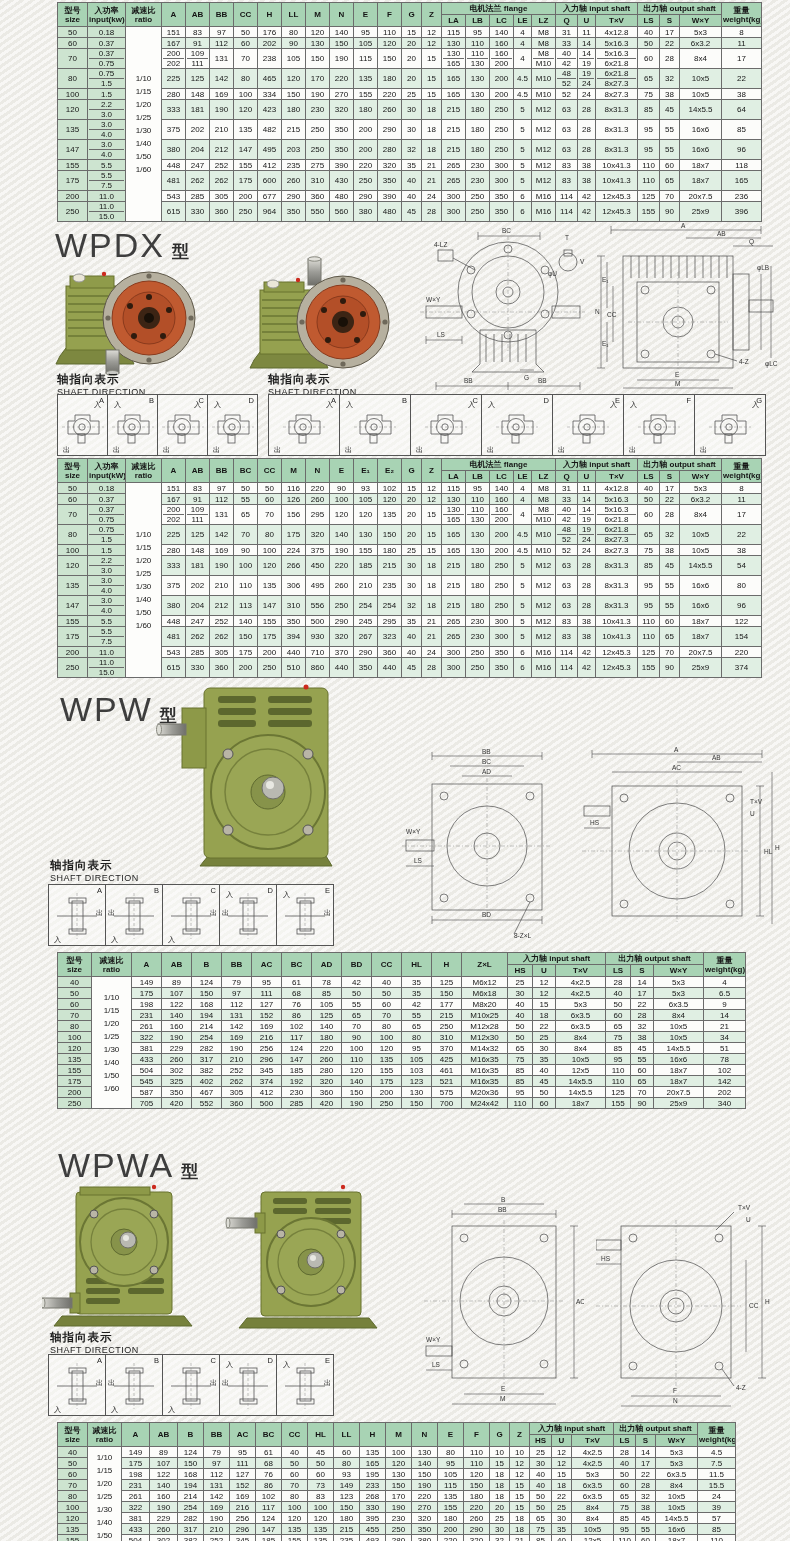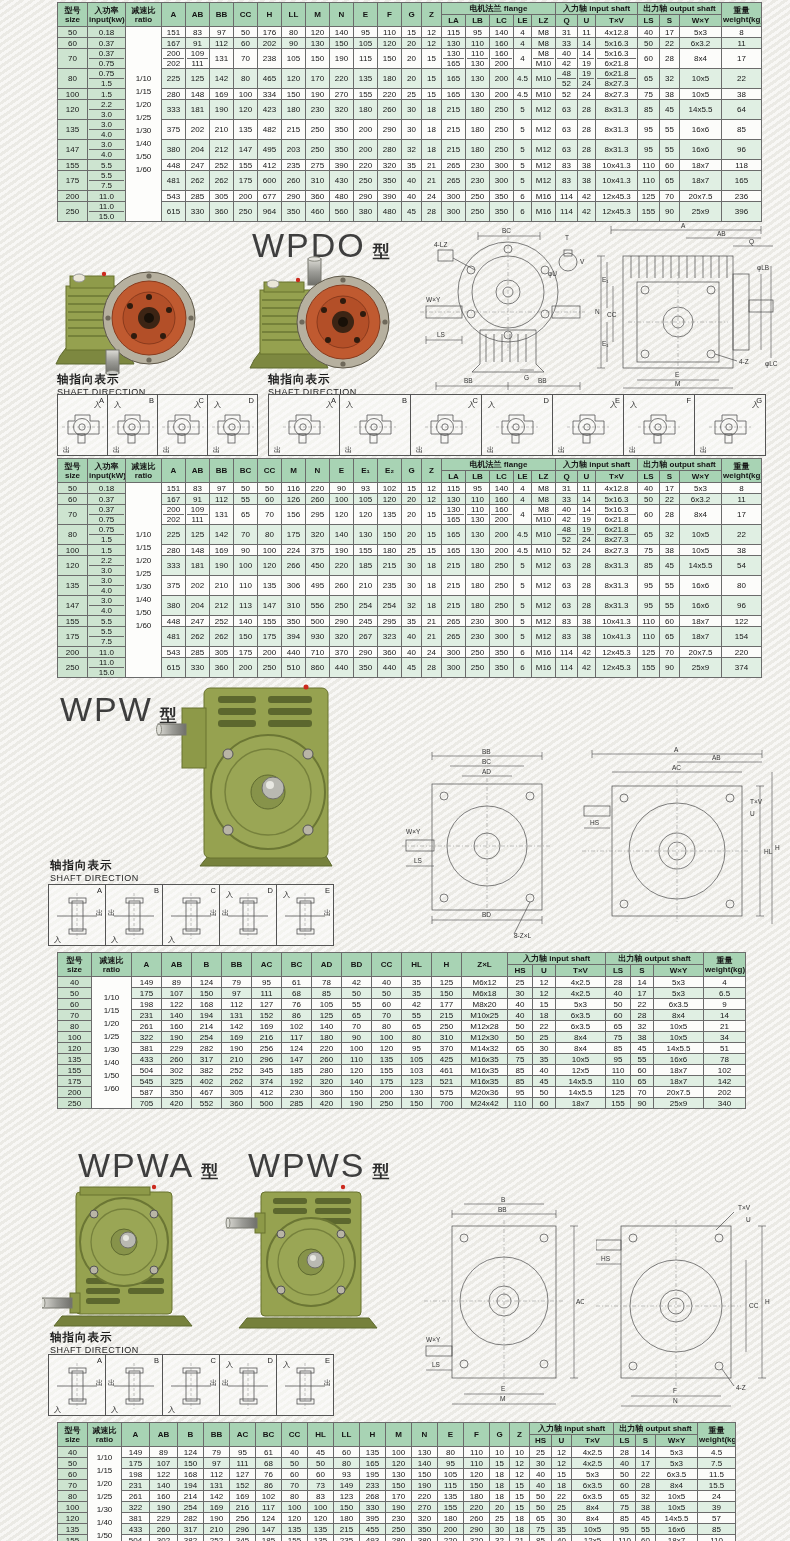--- a/index.html
+++ b/index.html
@@ -1119,7 +1119,7 @@
               <div>350</div>
             </td>
             <td>
-              <div>460</div>
+              <div>550</div>
             </td>
             <td>
               <div>560</div>

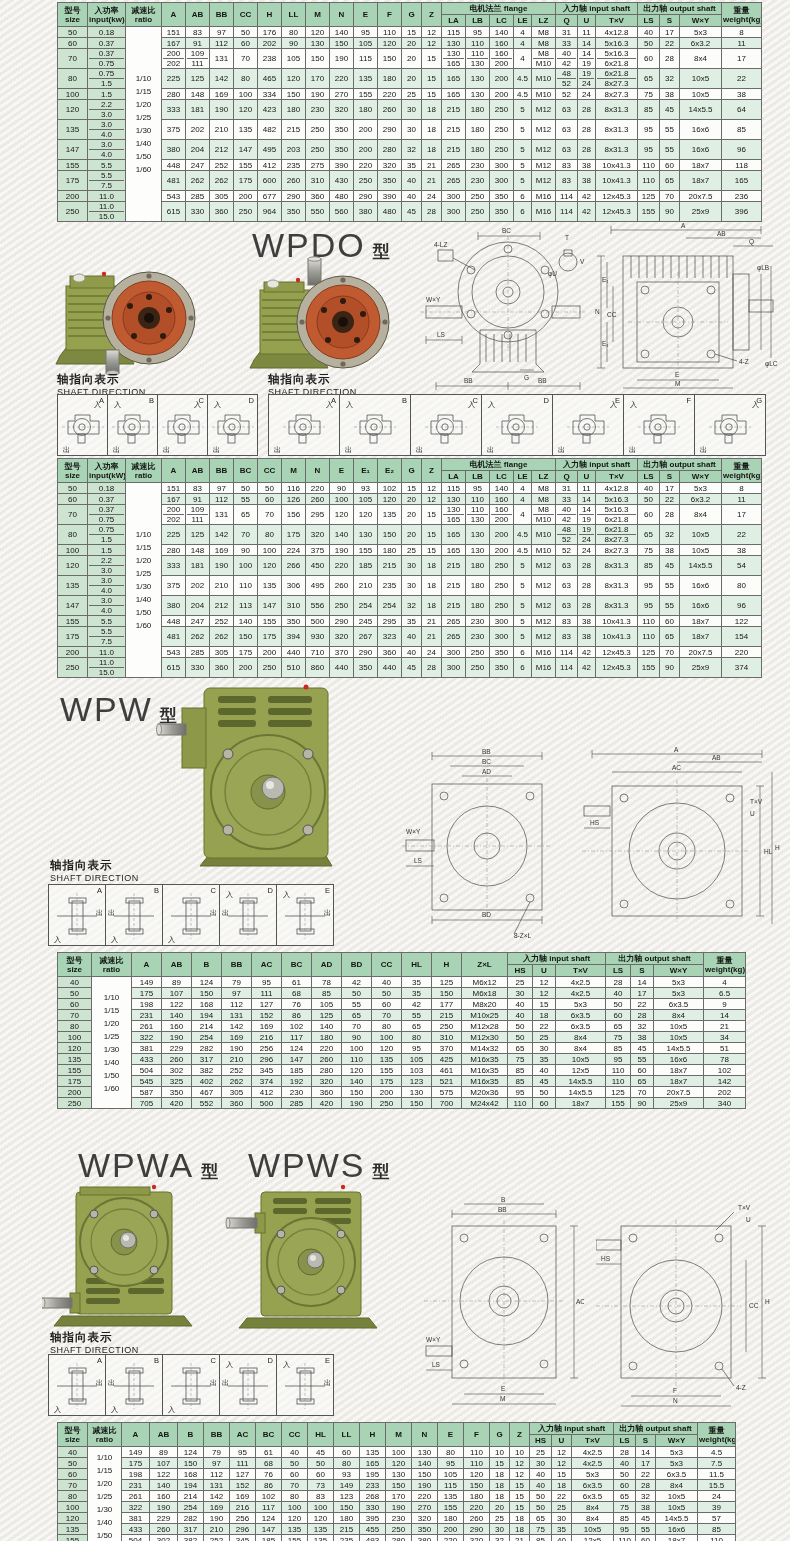--- a/index.html
+++ b/index.html
@@ -1177,6 +1177,7 @@
       </table>
     </div>
 
+  <div class="model-head" style="left:55px;top:226px;"><span>WPDX</span><i>型</i></div>
   <div class="model-head" style="left:252px;top:226px;"><span>WPDO</span><i>型</i></div>
 
   <svg class="photo" style="left:46px;top:256px" width="158" height="122" viewBox="0 0 158 122">

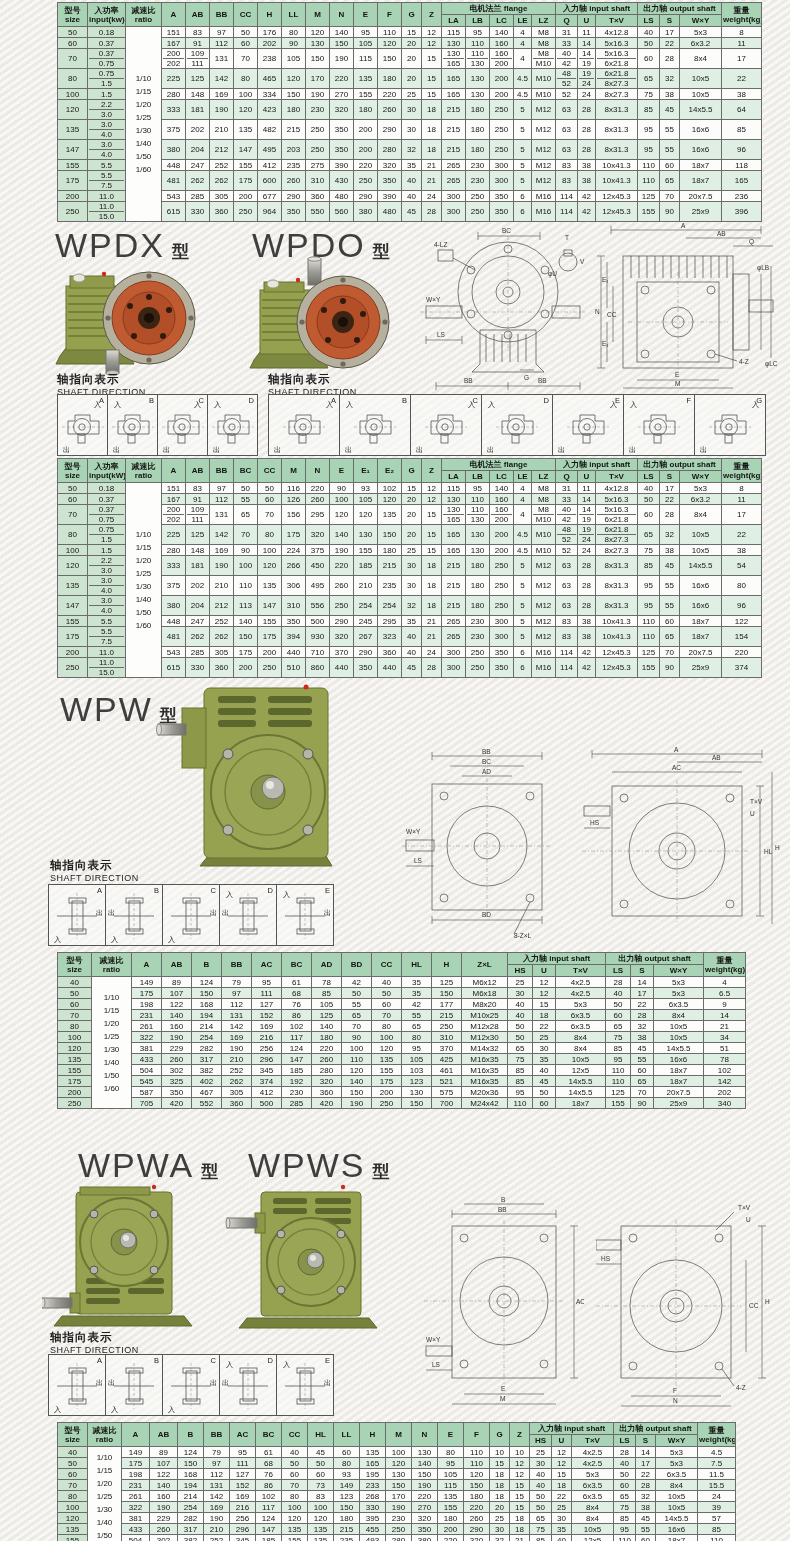--- a/index.html
+++ b/index.html
@@ -1178,7 +1178,6 @@
     </div>
 
   <div class="model-head" style="left:55px;top:226px;"><span>WPDX</span><i>型</i></div>
-  <div class="model-head" style="left:252px;top:226px;"><span>WPDO</span><i>型</i></div>
 
   <svg class="photo" style="left:46px;top:256px" width="158" height="122" viewBox="0 0 158 122">
     <defs>

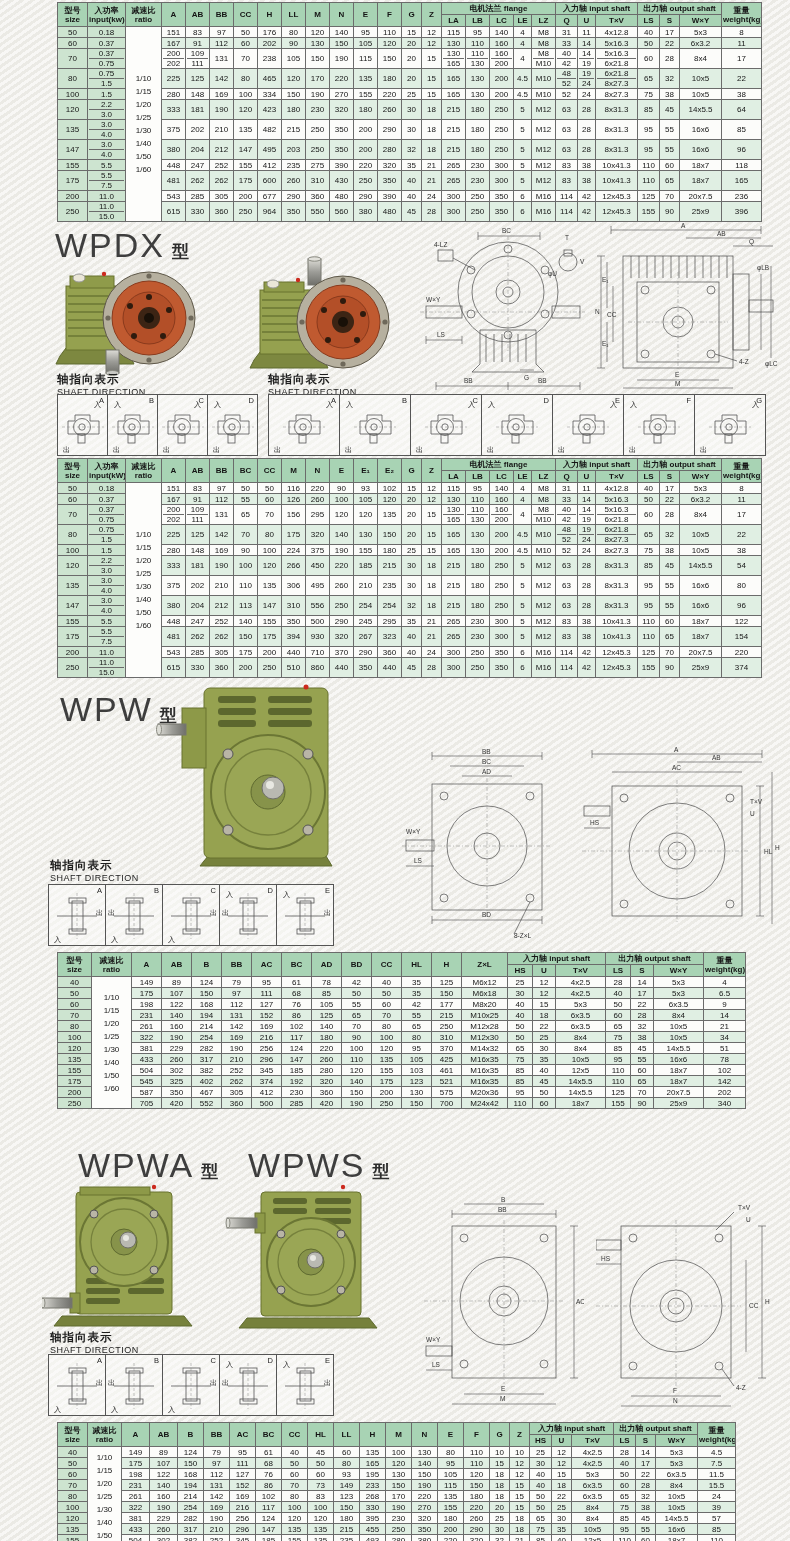--- a/index.html
+++ b/index.html
@@ -3617,7 +3617,7 @@
       </table>
     </div>
 
-  <div class="model-head" style="left:58px;top:1146px;margin-left:20px;"><span>WPWA</span><i>型</i></div>
+  <div class="model-head" style="left:58px;top:1146px;"><span>WPWA</span><i>型</i></div>
   <div class="model-head" style="left:248px;top:1146px;"><span>WPWS</span><i>型</i></div>
 
   <svg class="photo" style="left:42px;top:1180px" width="162" height="155" viewBox="0 0 162 155">

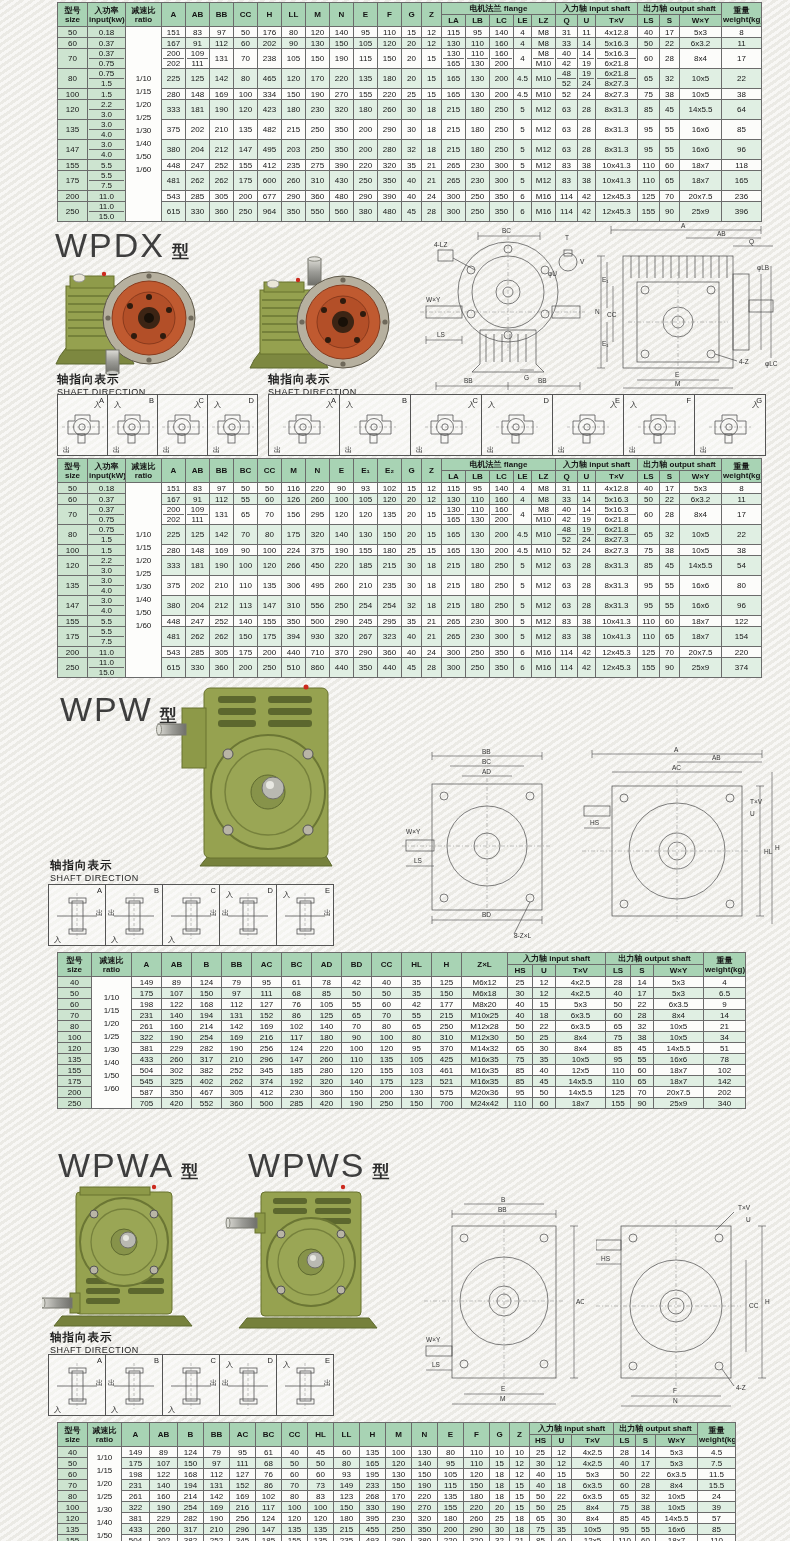--- a/index.html
+++ b/index.html
@@ -3618,7 +3618,6 @@
     </div>
 
   <div class="model-head" style="left:58px;top:1146px;"><span>WPWA</span><i>型</i></div>
-  <div class="model-head" style="left:248px;top:1146px;"><span>WPWS</span><i>型</i></div>
 
   <svg class="photo" style="left:42px;top:1180px" width="162" height="155" viewBox="0 0 162 155">
     <path d="M20 136 h122 l8 10 H12 z" fill="#76813c" stroke="#5e6a2e"></path>

